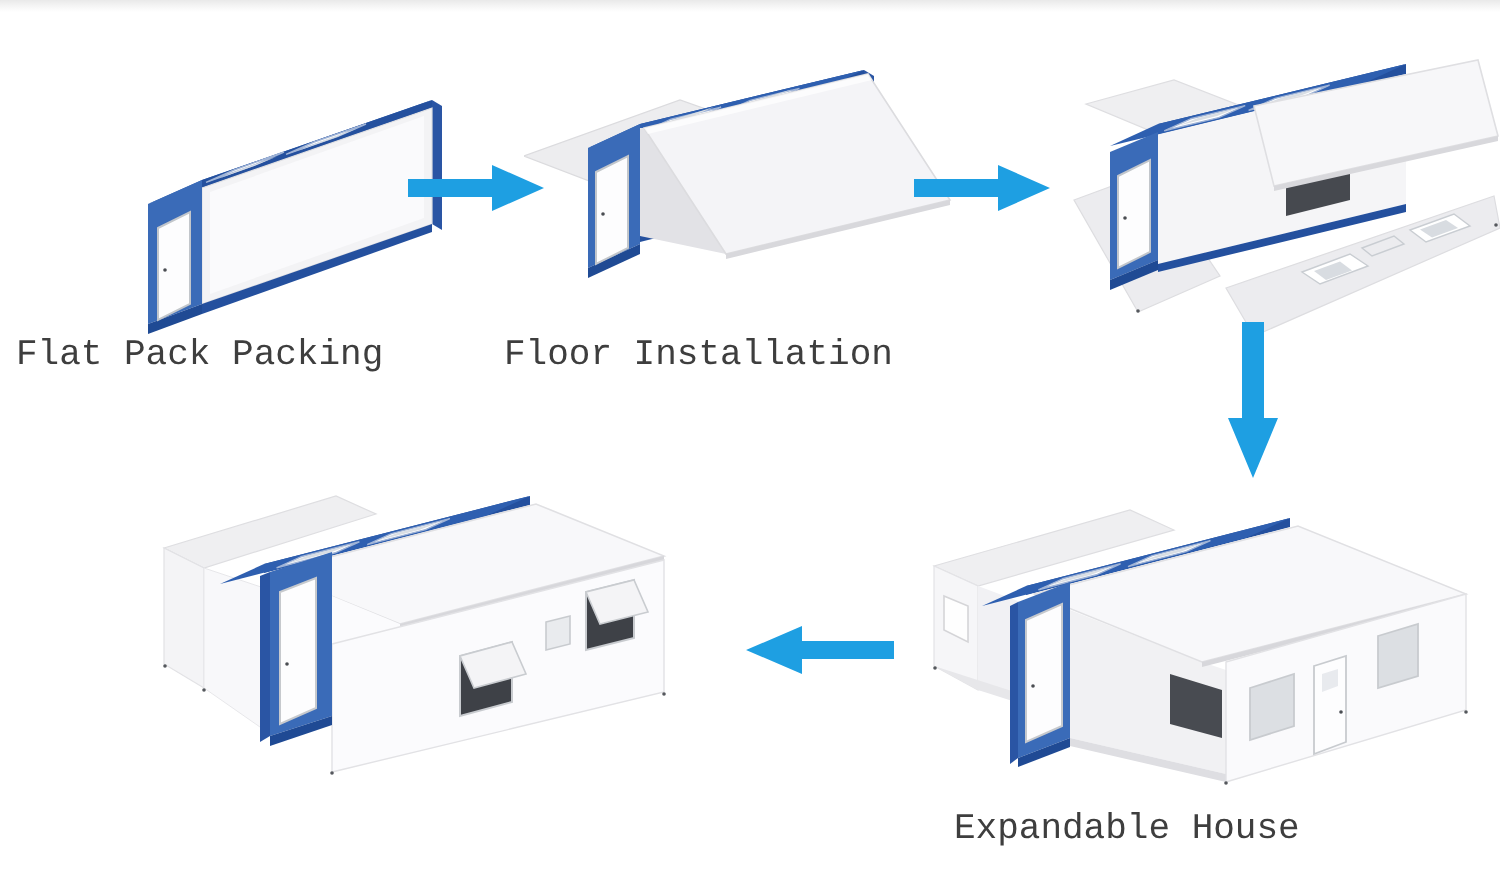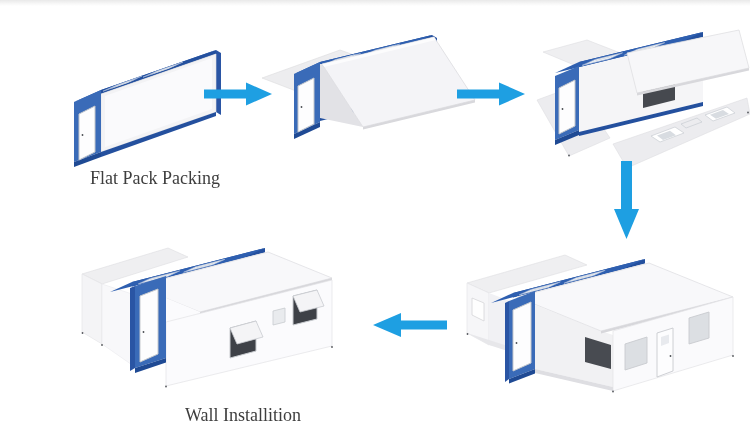--- a/index.html
+++ b/index.html
@@ -8,8 +8,8 @@
   .top-edge{position:absolute;left:0;top:0;width:750px;height:6px;
             background:linear-gradient(180deg,#e9e9e9 0%,#f6f6f6 55%,#ffffff 100%);}
   .illus{position:absolute;}
-  .caption{position:absolute;height:24px;line-height:24px;text-align:right;
-           font-size:18px;color:#3e3e3e;white-space:nowrap;z-index:5;font-family:Liberation Serif, serif;}
+  .caption{position:absolute;height:24px;line-height:24px;text-align:left;
+           font-size:18px;color:#3e3e3e;white-space:nowrap;z-index:5;}
   .arrow{position:absolute;z-index:3;}
 </style>
 </head>

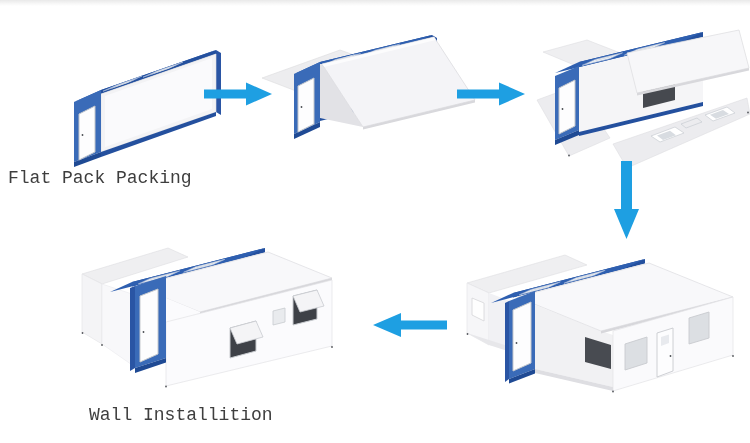--- a/index.html
+++ b/index.html
@@ -68,6 +68,7 @@
       <circle cx="39.5" cy="89" r="0.9" fill="#4A4D52"></circle>
     </g>
   </svg>
+  <div class="caption" style="left:252px;top:166px;width:212px">Floor Installation</div>
 
   <svg class="arrow" style="left:457px;top:81px" width="70" height="26" viewBox="0 0 70 26">
     <polygon points="0,8.5 42,8.5 42,1.5 68,13 42,24.5 42,17.5 0,17.5" fill="#1E9FE2"></polygon>

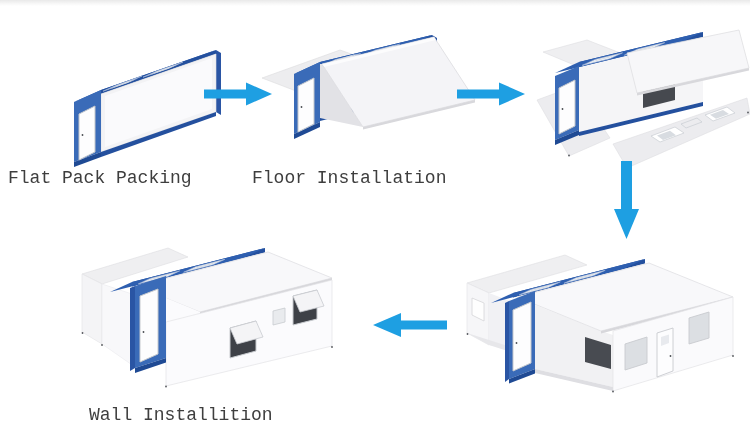--- a/index.html
+++ b/index.html
@@ -205,7 +205,6 @@
     <circle cx="2.5" cy="99" r="0.9" fill="#55585D"></circle>
     <circle cx="22" cy="111" r="0.9" fill="#55585D"></circle>
   </svg>
-  <div class="caption" style="left:89px;top:403px;width:212px">Wall Installition</div>
 </div>
 
 </body></html>

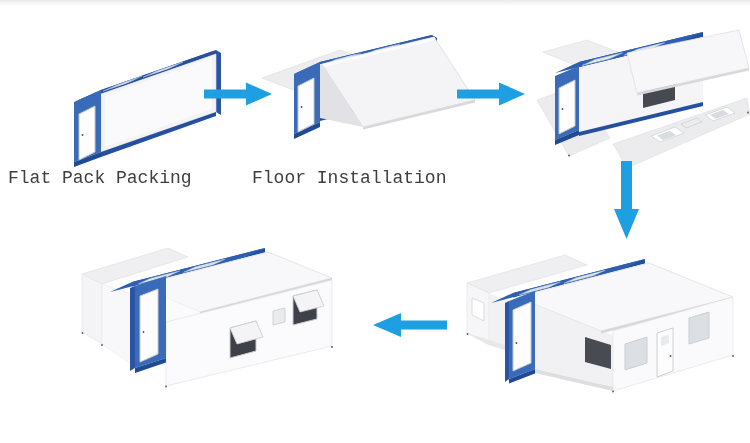--- a/index.html
+++ b/index.html
@@ -161,6 +161,7 @@
     <circle cx="268" cy="115" r="0.9" fill="#55585D"></circle>
     <circle cx="2.5" cy="93" r="0.9" fill="#55585D"></circle>
   </svg>
+  <div class="caption" style="left:477px;top:403px;width:212px">Expandable House</div>
 
   <svg class="arrow" style="left:371px;top:311px" width="76" height="28" viewBox="0 0 76 28">
     <polygon points="76,9.5 30,9.5 30,2 2,14 30,26 30,18.5 76,18.5" fill="#1E9FE2"></polygon>

